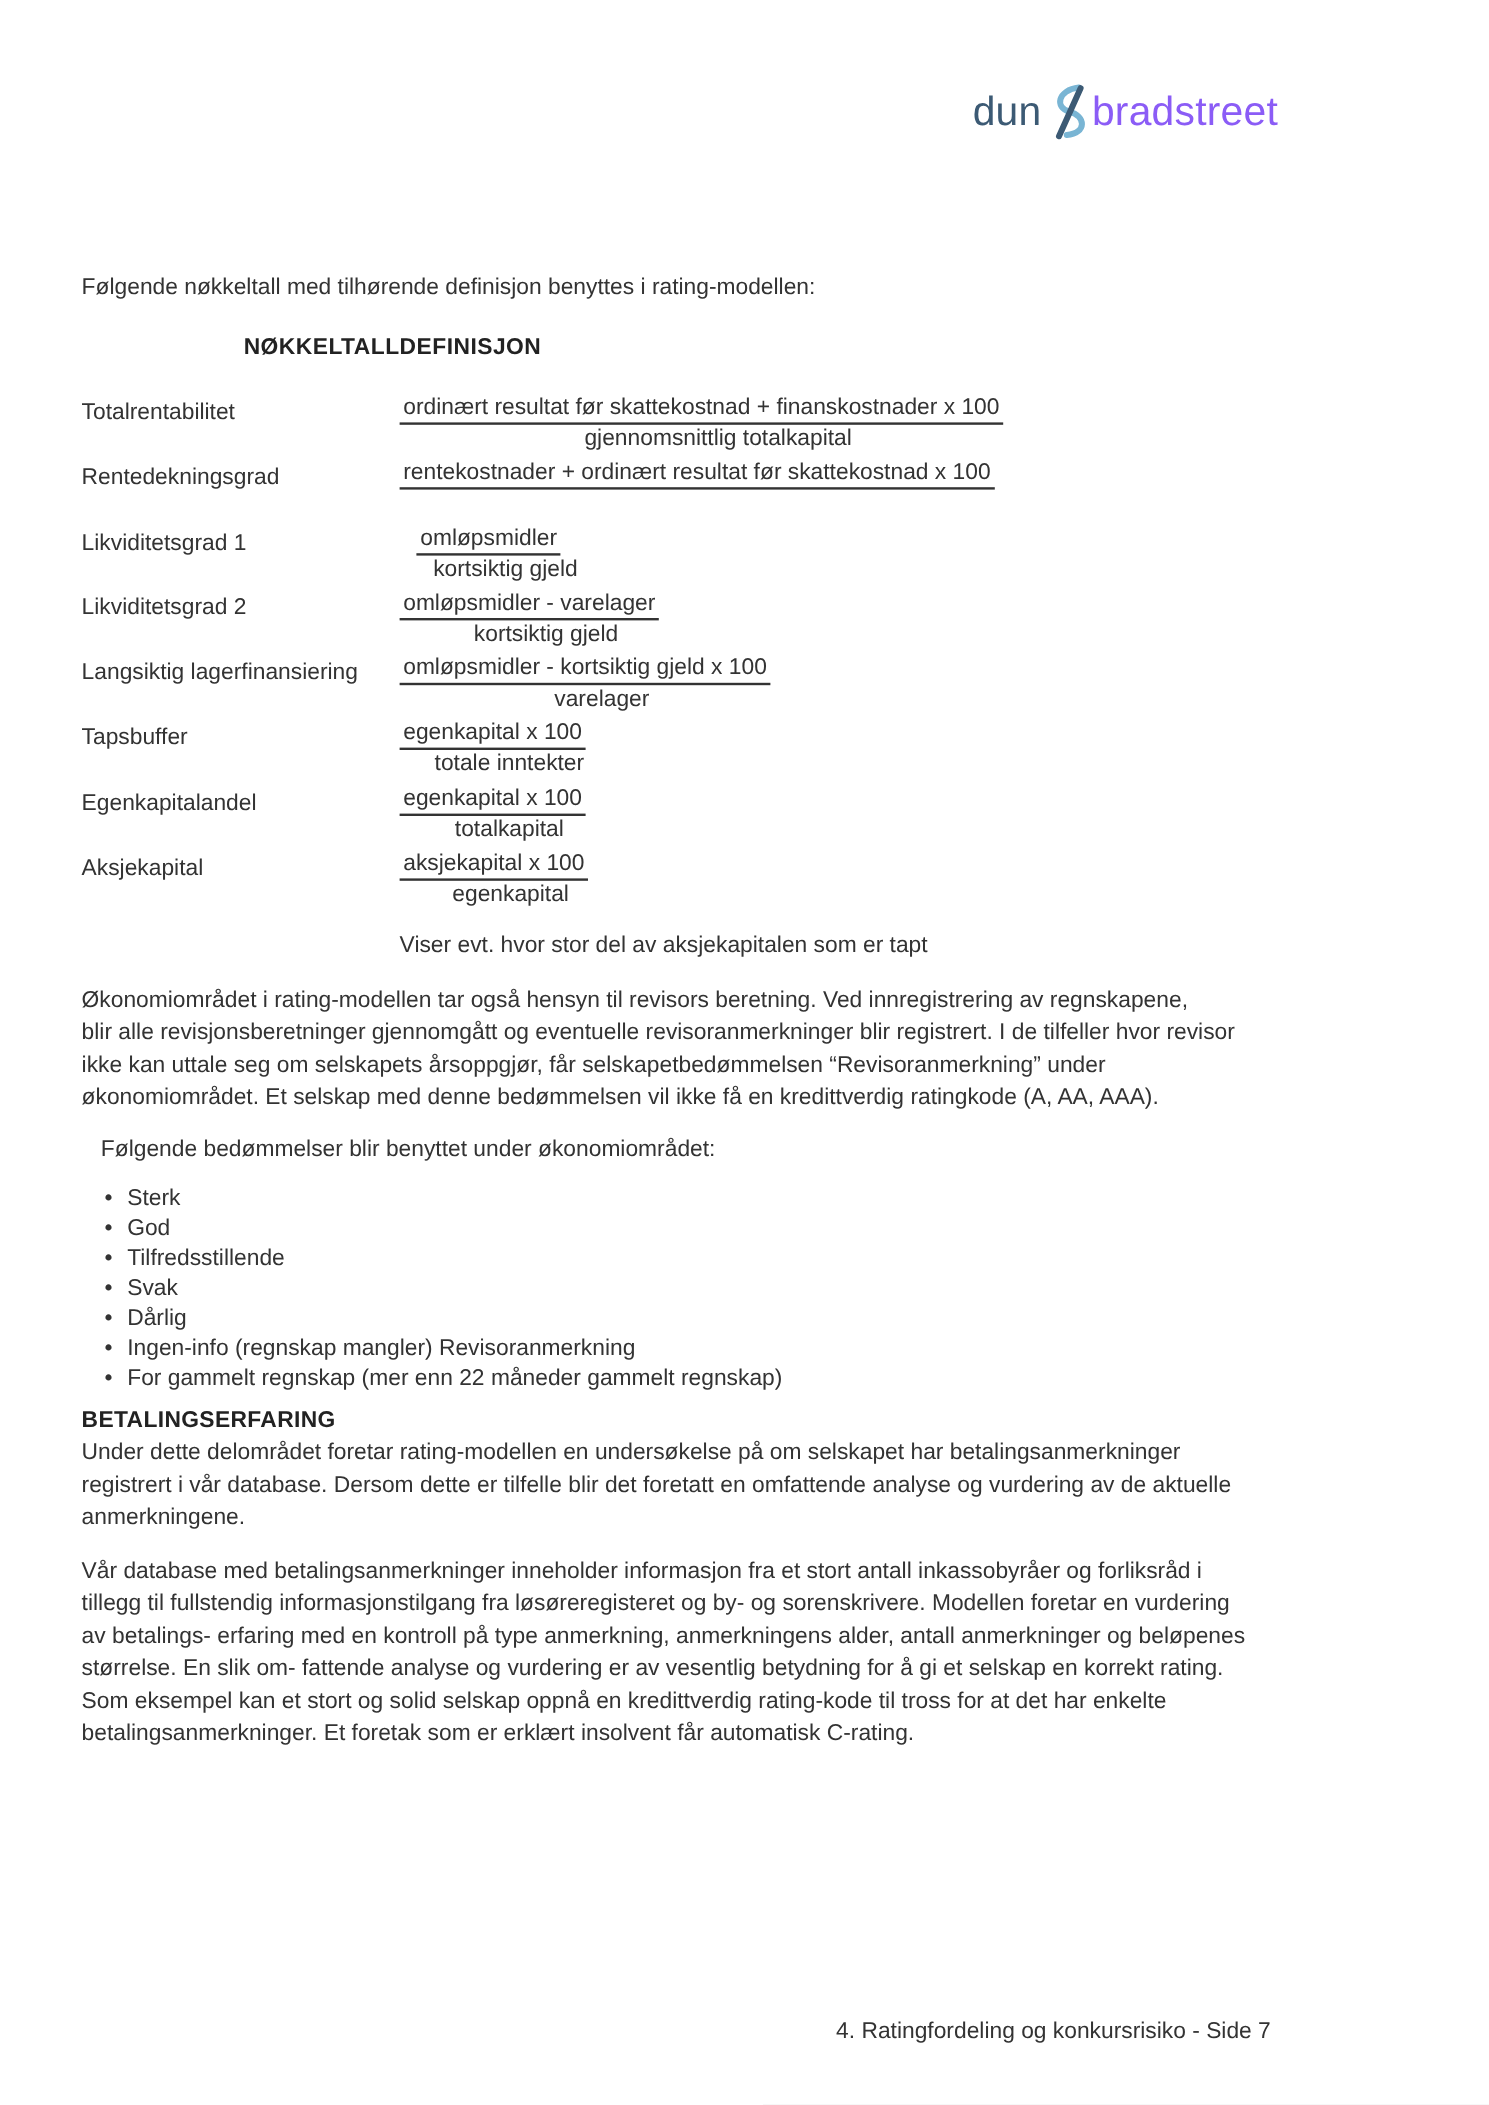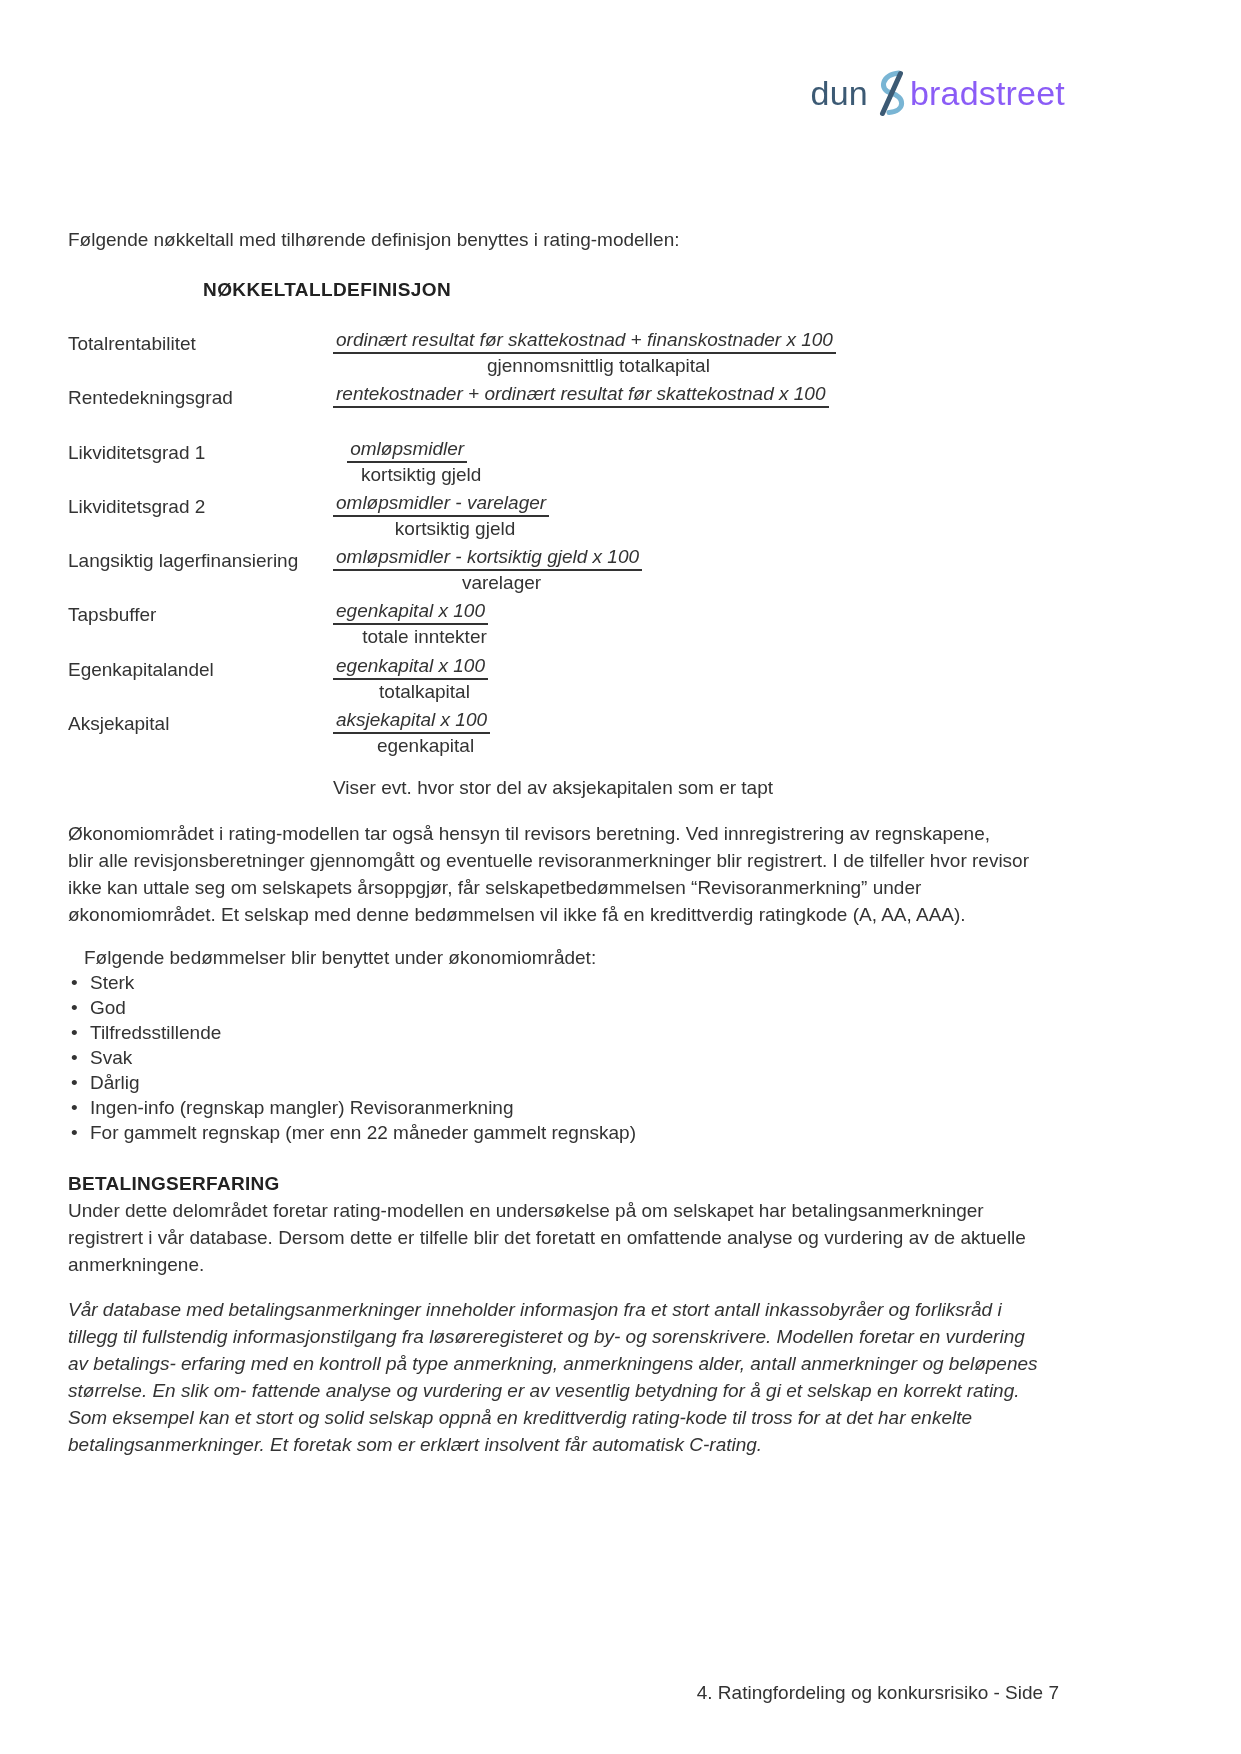--- a/index.html
+++ b/index.html
@@ -30,7 +30,7 @@
   .t-row{display:flex;height:54.3px;align-items:flex-start;}
   .t-label{width:265px;padding-top:4px;line-height:23px;flex:none;}
   .fraction{display:inline-block;text-align:center;line-height:23px;}
-  .num{display:inline-block;padding:0 3px 1px 3px;border-bottom:2px solid #333;font-style:italic;}
+  .num{display:inline-block;padding:0 3px 1px 3px;border-bottom:2px solid #333;}
   .den{text-align:center;margin-left:28px;}
   .t-note-row{display:flex;margin-top:14px;}
   .t-note{line-height:23px;}

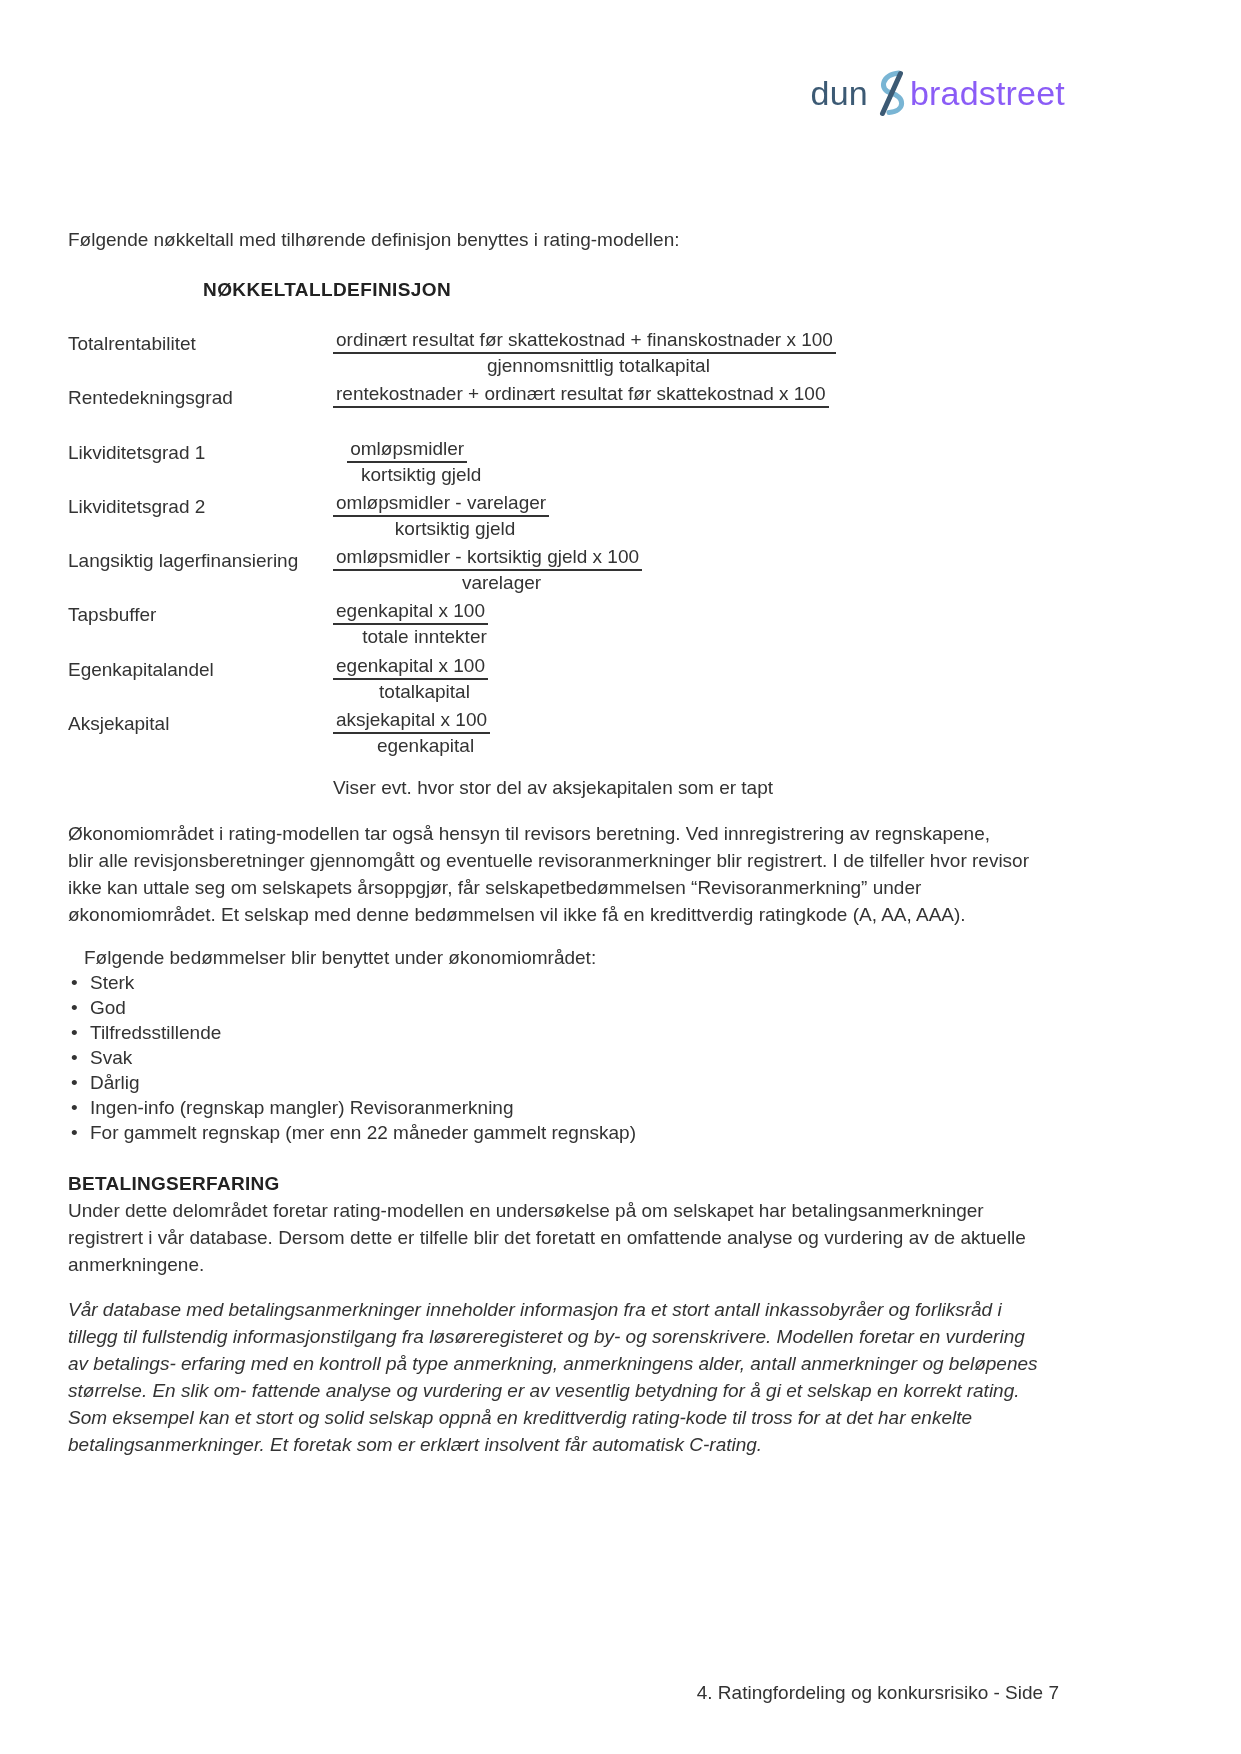--- a/index.html
+++ b/index.html
@@ -39,7 +39,7 @@
   .para{font-size:19px;line-height:27px;white-space:pre-line;width:1090px;}
   #para-okonomi{top:820px;left:68px;}
   #bedommelser-intro{top:944px;left:84px;white-space:normal;}
-  .bullets{top:970px;left:68px;font-size:19px;margin:0;padding:0;list-style:none;}
+  .bullets{top:970px;left:68px;font-size:19px;margin:16px;padding:0;list-style:none;}
   .bullets li{position:relative;line-height:25px;padding-left:22px;}
   .bullets li::before{content:"\2022";position:absolute;left:3px;}
   .h-bold{top:1171px;left:68px;font-size:19px;font-weight:bold;letter-spacing:.3px;line-height:25px;color:#222;}

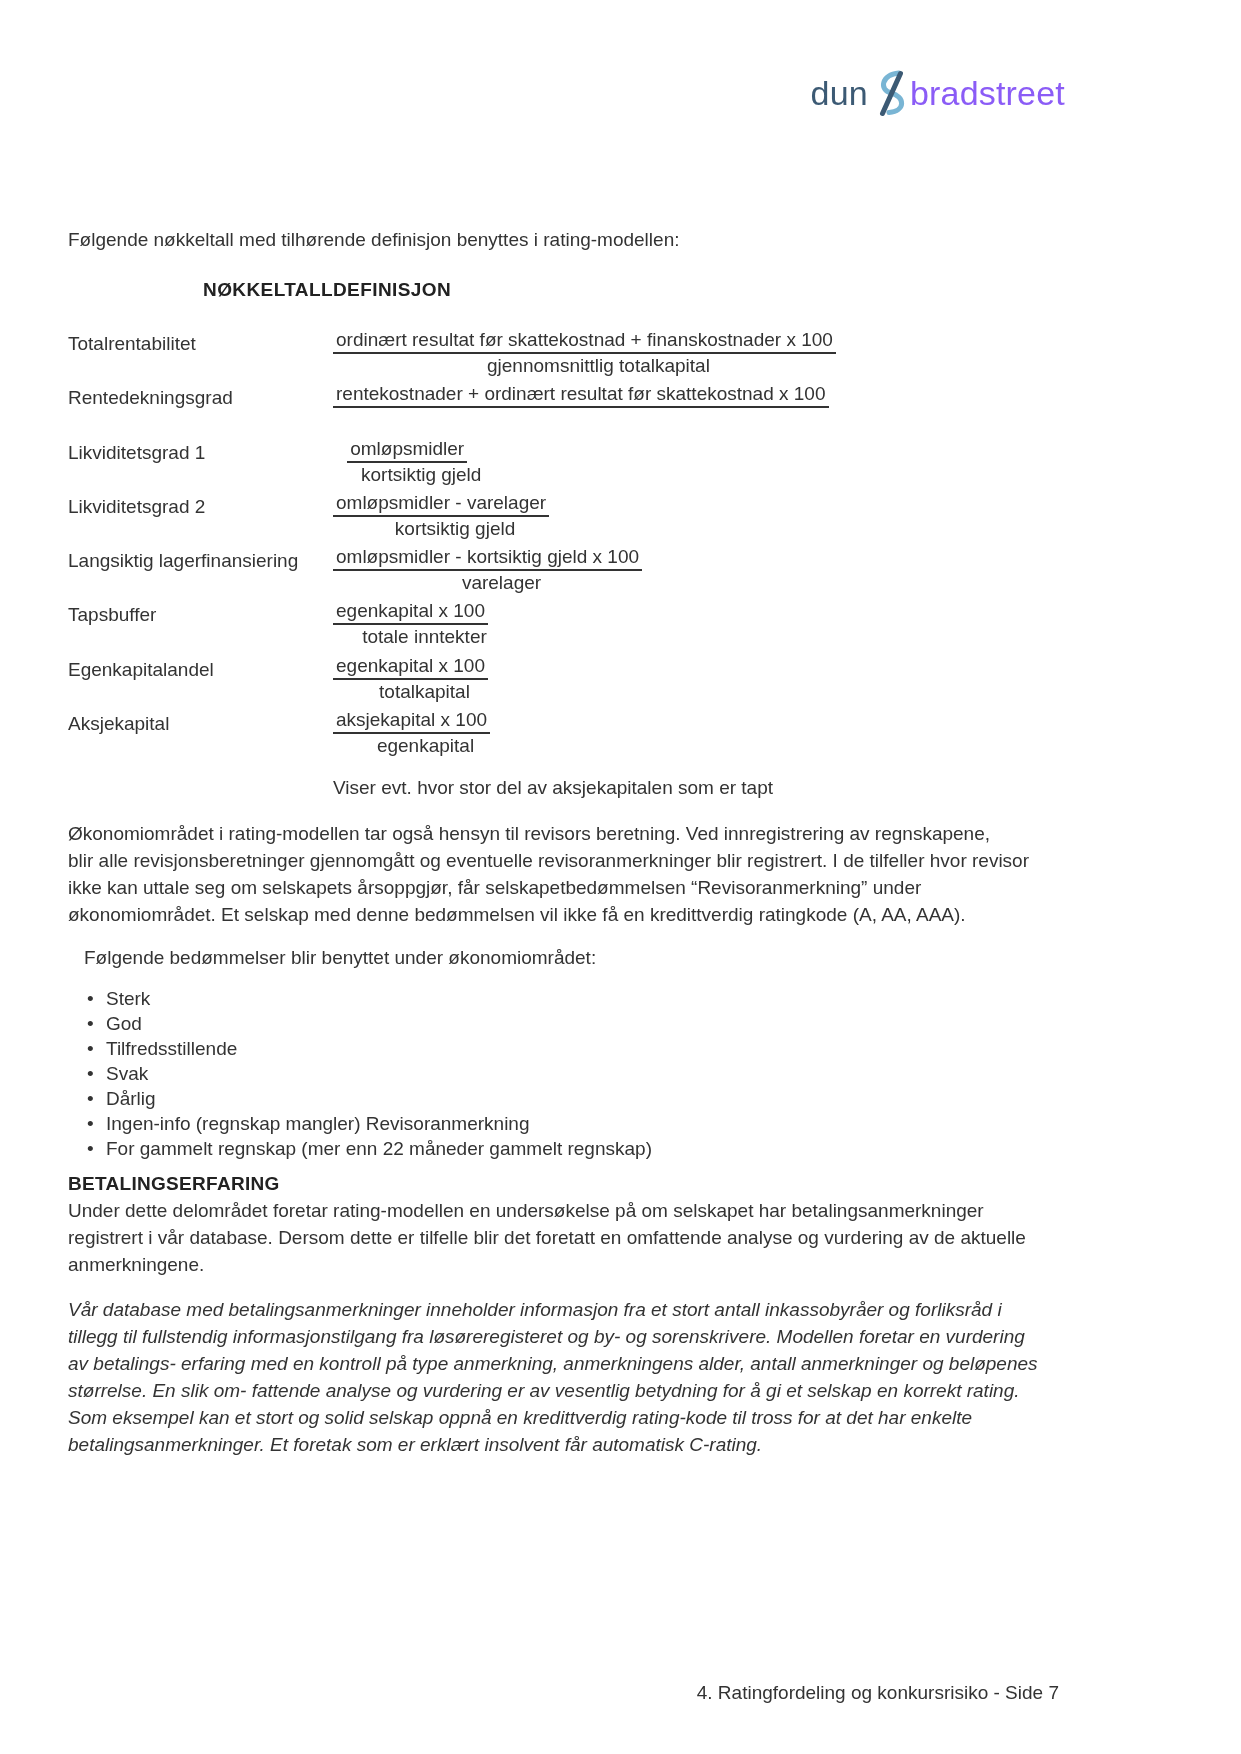--- a/index.html
+++ b/index.html
@@ -44,7 +44,7 @@
   .bullets li::before{content:"\2022";position:absolute;left:3px;}
   .h-bold{top:1171px;left:68px;font-size:19px;font-weight:bold;letter-spacing:.3px;line-height:25px;color:#222;}
   #para-bet1{top:1197px;left:68px;}
-  #para-bet2{top:1296px;left:68px;font-style:italic;}
+  #para-bet2{top:1296px;left:68px;}
 
   
   .footer{top:1680px;right:182px;font-size:19px;line-height:25px;text-align:right;}

